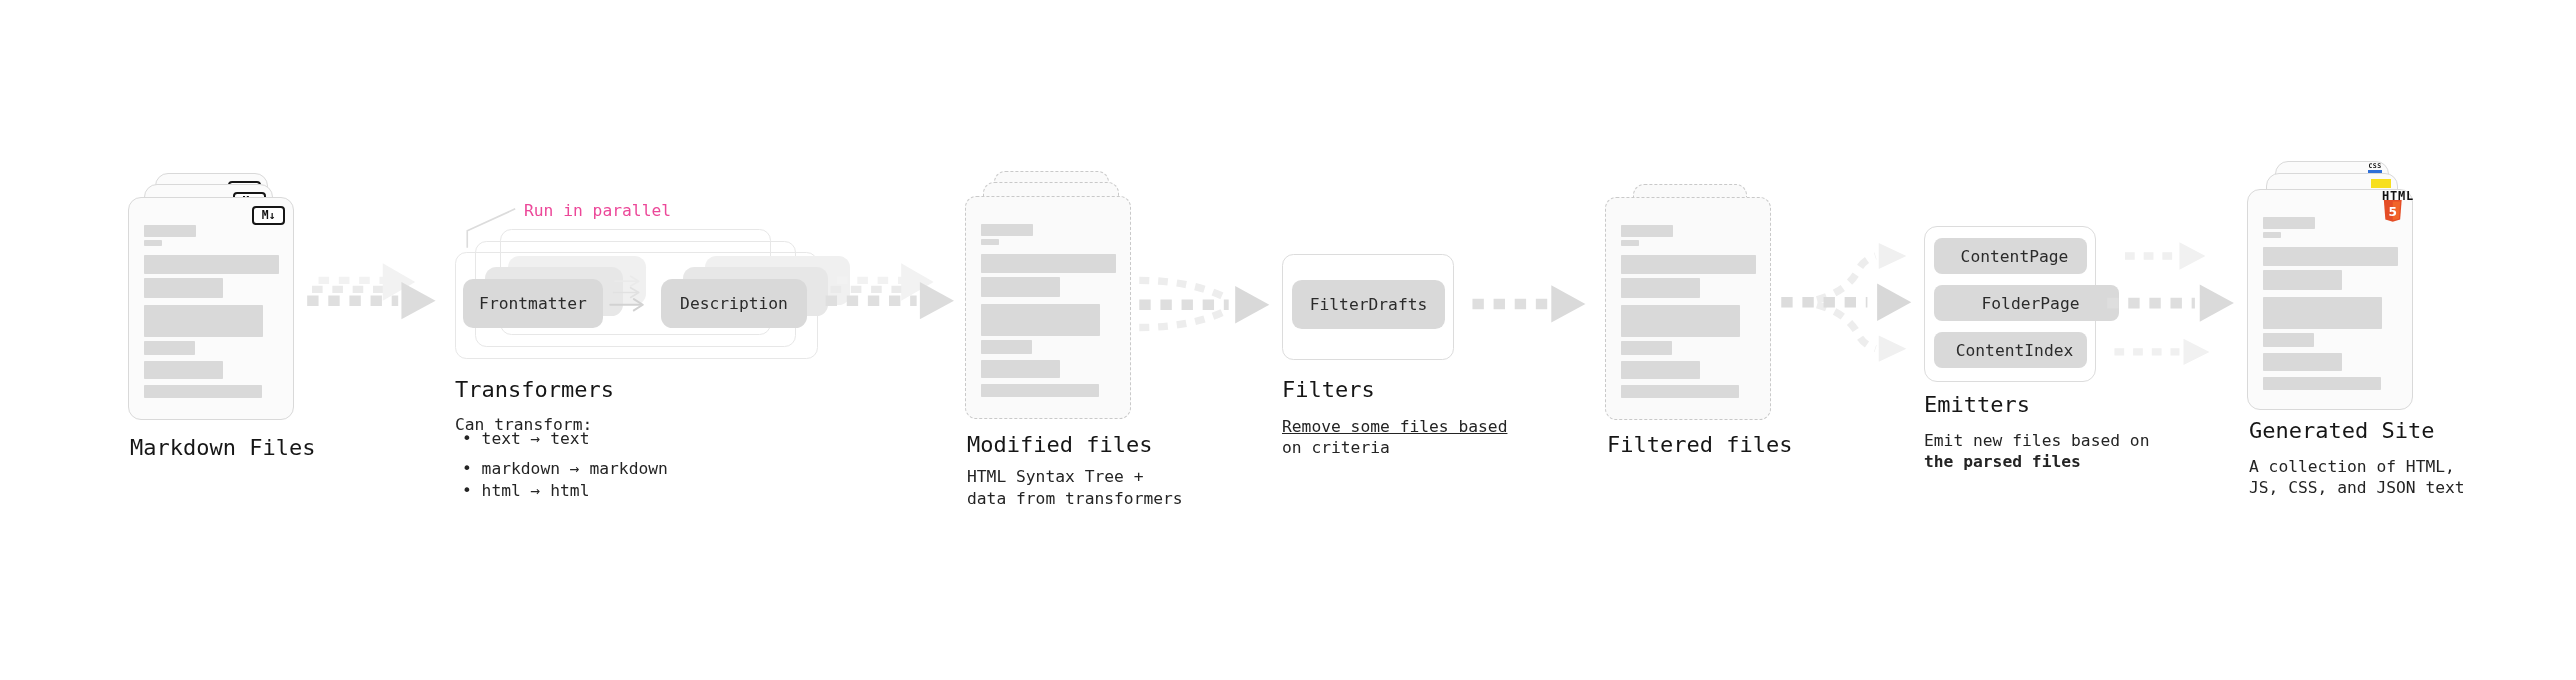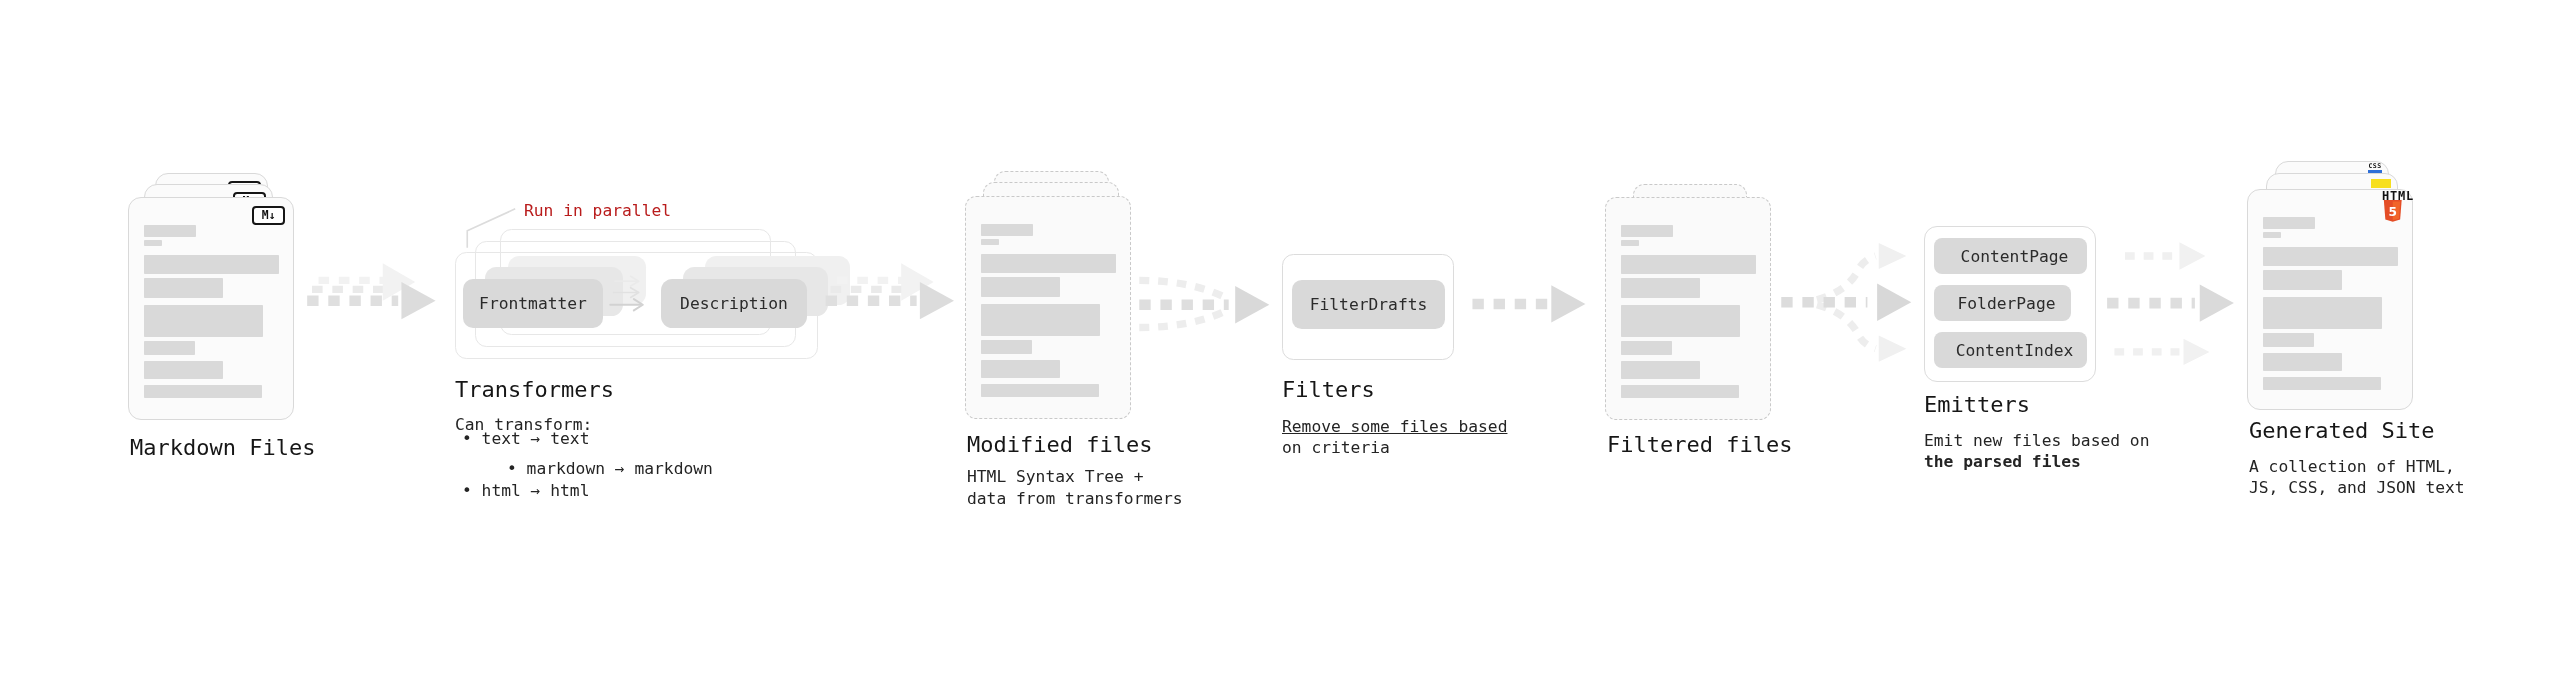--- a/index.html
+++ b/index.html
@@ -21,7 +21,7 @@
     font-size:11.4px; font-weight:bold; color:#111; }
   .stage-label{ position:absolute; font-size:22px; color:#161616; white-space:nowrap; }
   .caption{ position:absolute; font-size:16.3px; line-height:21px; color:#242424; white-space:nowrap; }
-  .note{ position:absolute; font-size:16.3px; color:#b91c1c; white-space:nowrap; }
+  .note{ position:absolute; font-size:16.3px; color:#ec4899; white-space:nowrap; }
   .ghost-box{ position:absolute; border:1.6px solid #e7e7e7; border-radius:11.4px; background:transparent; }
   .pill{ position:absolute; background:#d9d9d9; border-radius:11.4px;
     display:flex; align-items:center; justify-content:center;

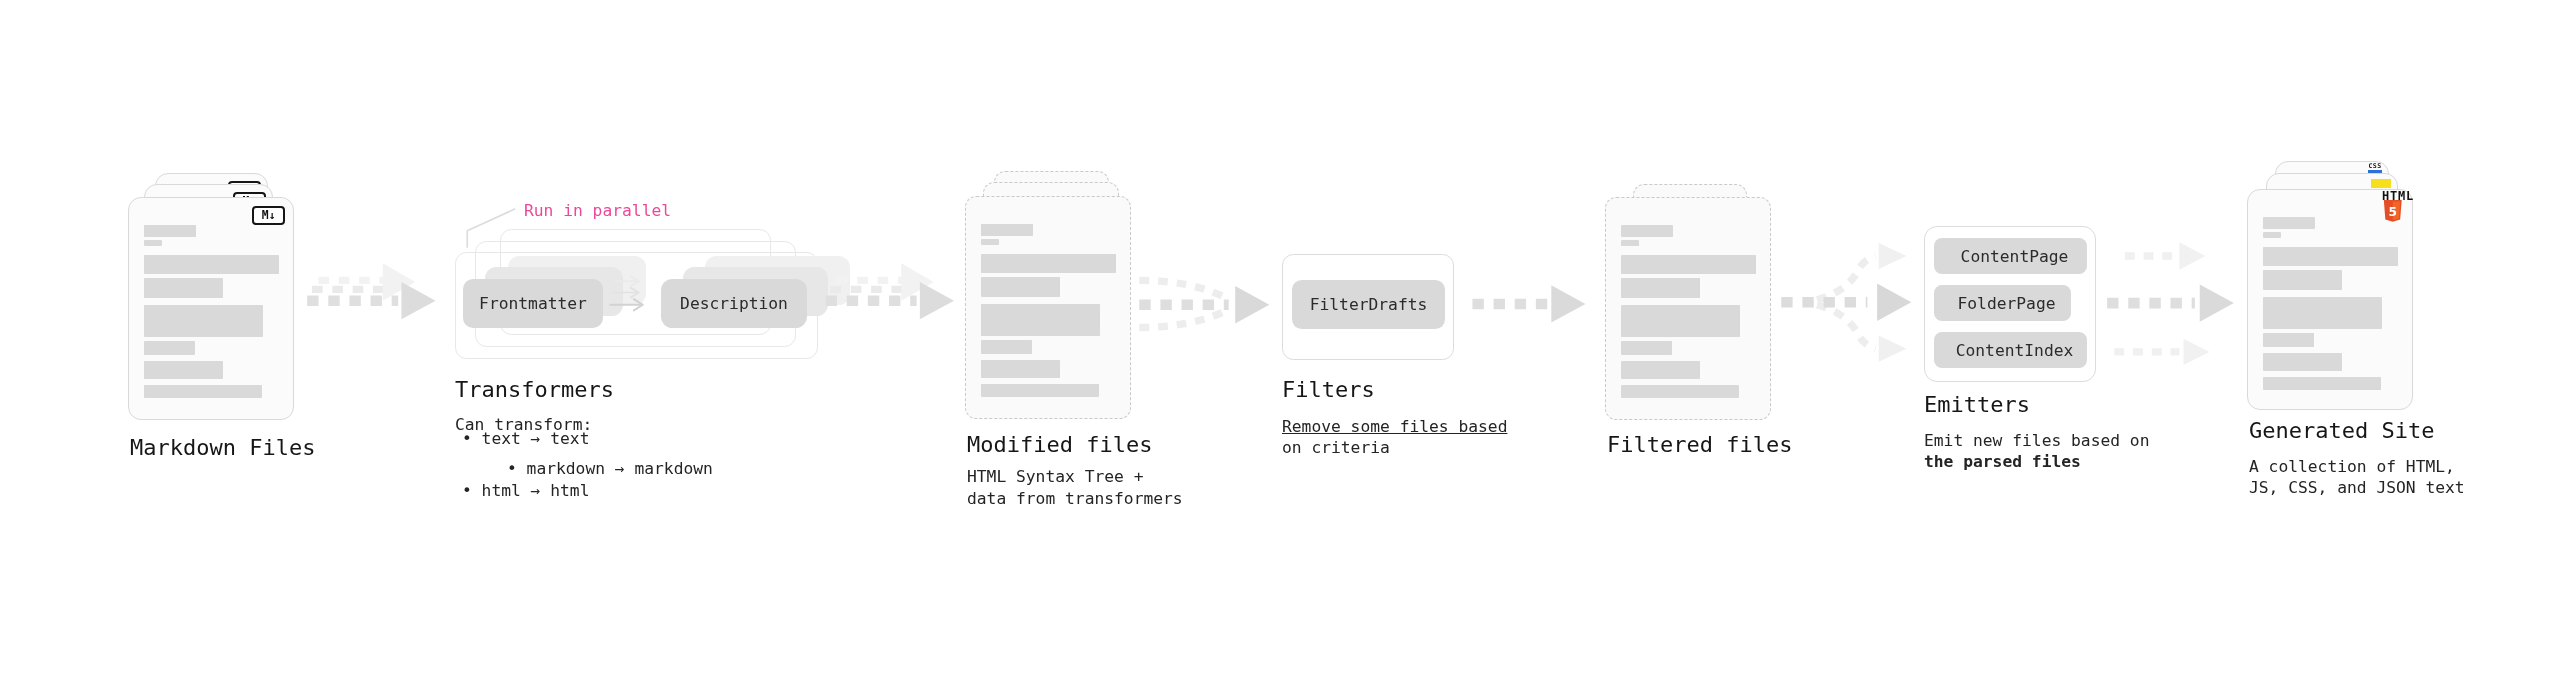--- a/index.html
+++ b/index.html
@@ -129,7 +129,7 @@
 <div class="pill epill" style="left:1934px;top:238px;width:153px;height:36px;">
     <span>ContentPage</span>
   </div>
-<div class="pill epill" style="left:1934px;top:285px;width:137px;height:36px;">
+<div class="pill epill" style="left:1934px;top:285px;width:185px;height:36px;">
     <span>FolderPage</span>
   </div>
 <div class="pill epill" style="left:1934px;top:332px;width:153px;height:36px;">

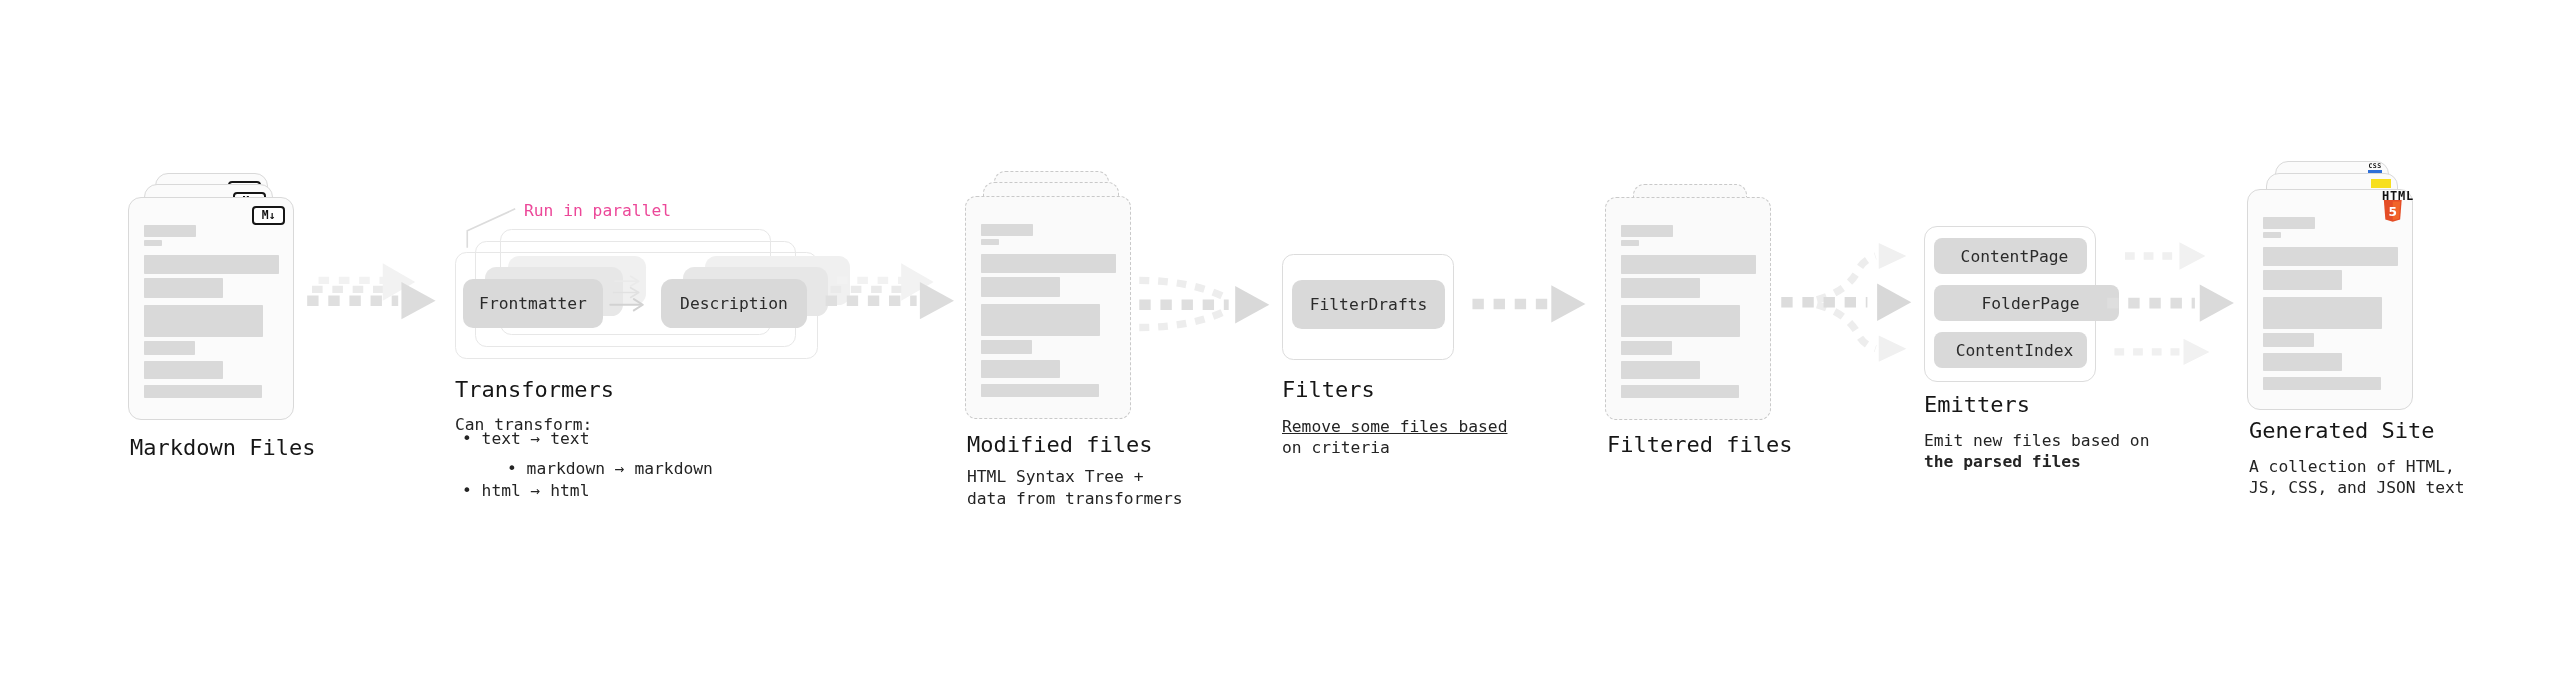--- a/index.html
+++ b/index.html
@@ -85,7 +85,7 @@
 <div class="stage-label" style="left:455px;top:377px;">Transformers</div>
 <div class="caption" style="left:455px;top:414px;">Can transform:</div>
 <div class="caption" style="left:462px;top:428px;">• text → text</div>
-<div class="caption" style="left:462px;top:458px;margin-left:45px;">• markdown → markdown</div>
+<div class="caption" style="left:462px;top:458px;">• markdown → markdown</div>
 <div class="caption" style="left:462px;top:480px;">• html → html</div>
 
 <div class="doc dashed" style="left:994px;top:171px;width:115px;height:223px;"></div>

